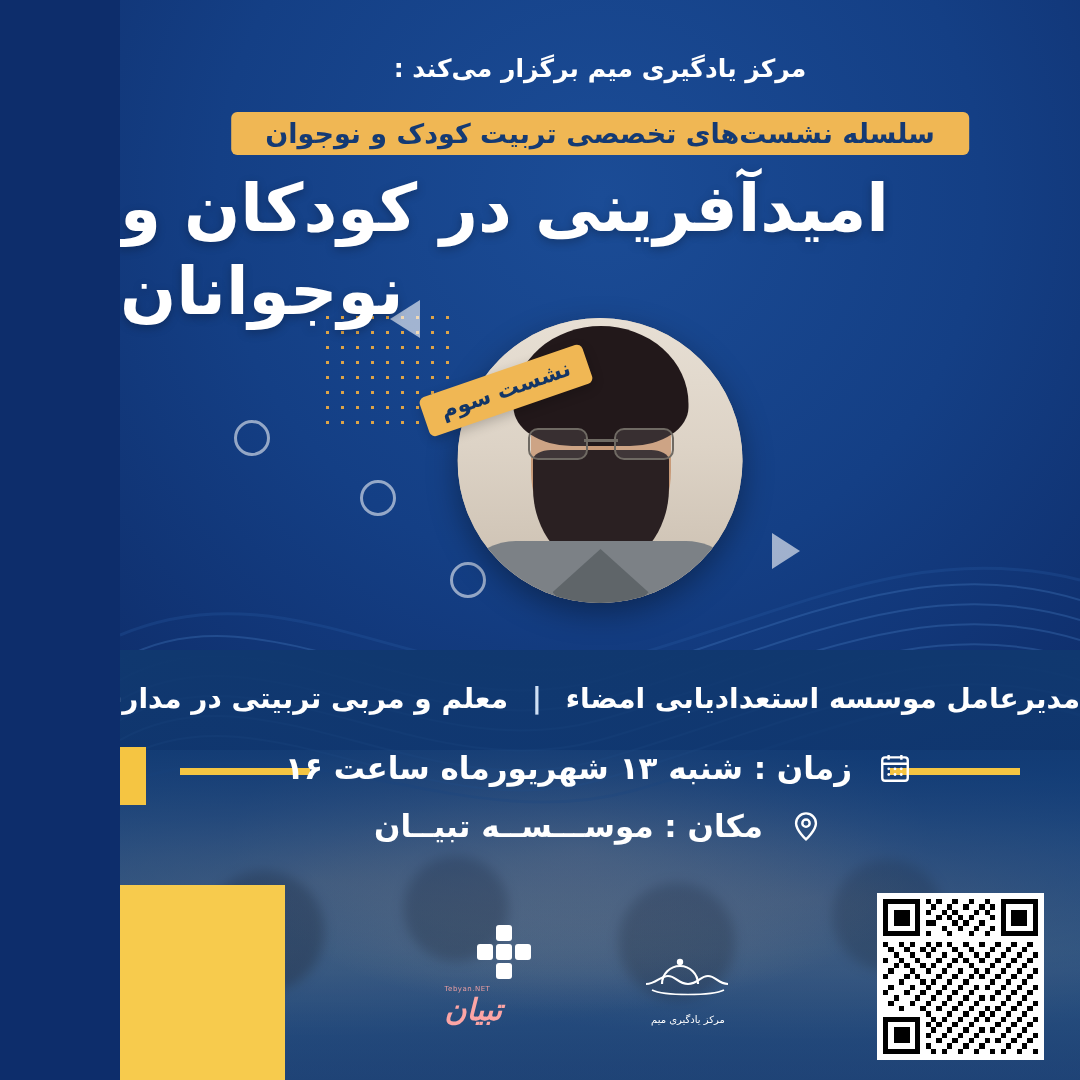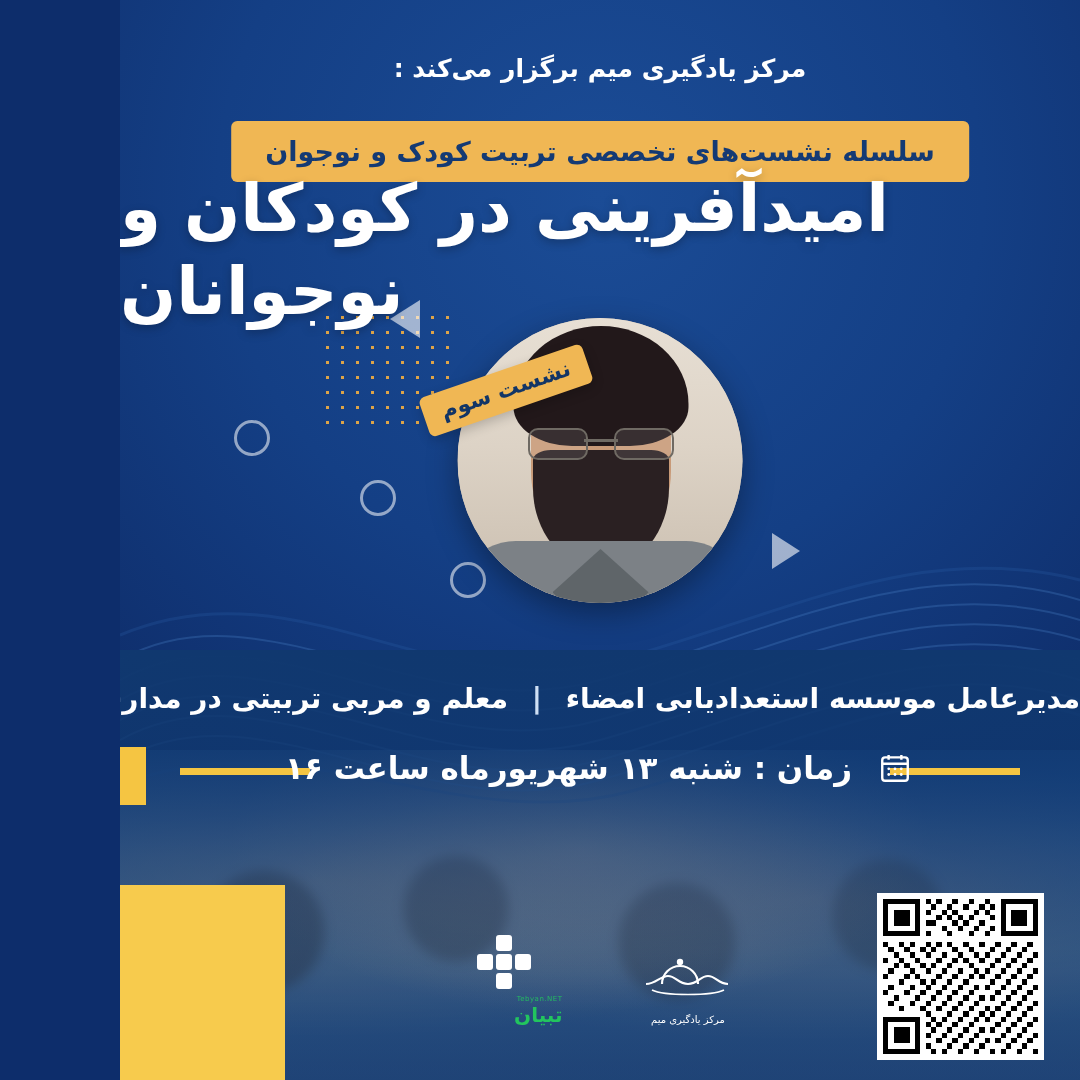--- a/index.html
+++ b/index.html
@@ -102,14 +102,14 @@
   }
   .subtitle-band {
     position: absolute;
-    top: 121px; left: 50%;
+    top: 112px; left: 50%;
     transform: translateX(-50%);
     background: #f2b council;
     background: #f0b754;
     color: #143a74;
     font-size: 27px;
     font-weight: bold;
-    padding: 15px 34px;
+    padding: 6px 34px;
     border-radius: 6px;
     white-space: nowrap;
   }

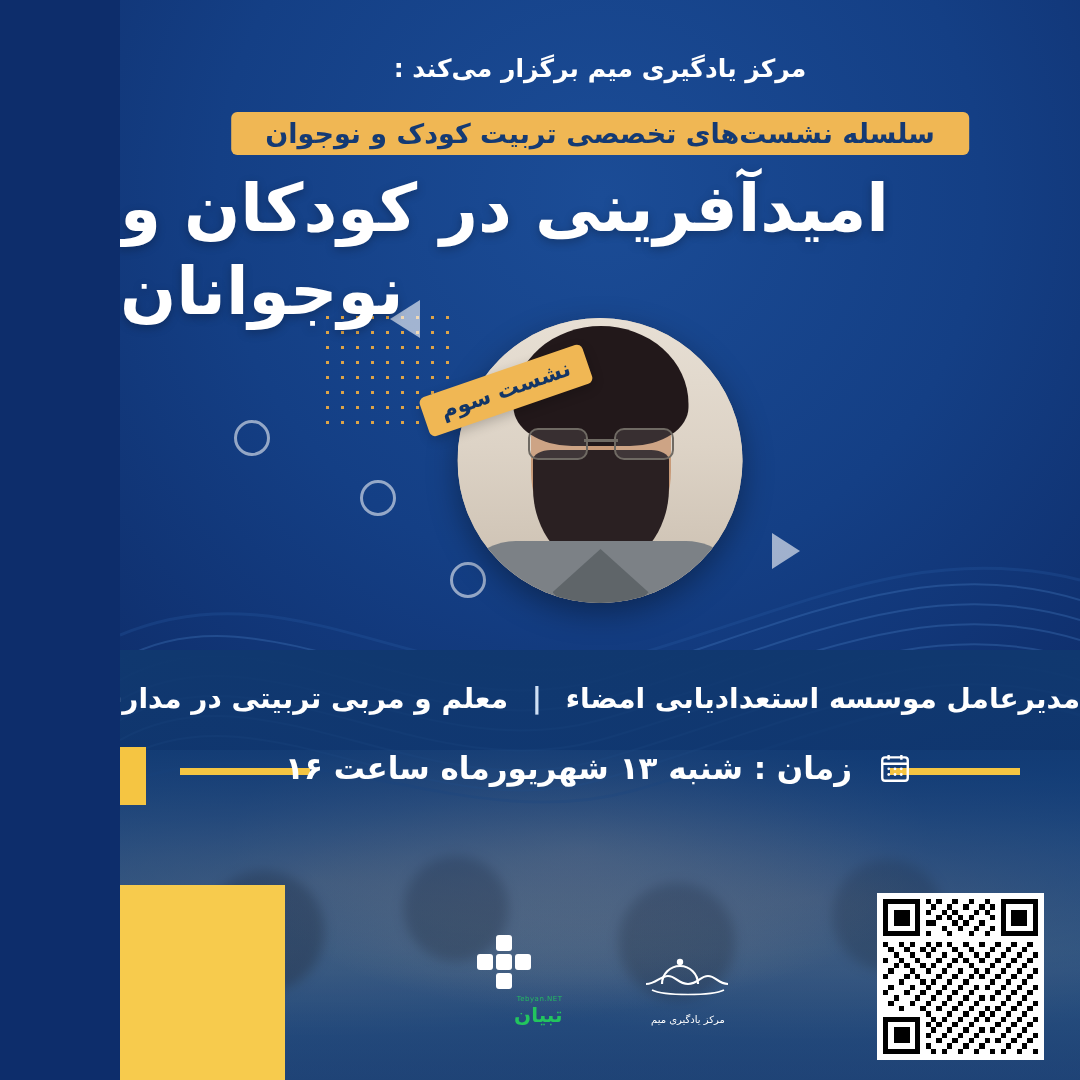--- a/index.html
+++ b/index.html
@@ -362,6 +362,15 @@
     <span>زمان : شنبه ۱۳ شهریورماه ساعت ۱۶</span>
   </div>
 
+  <div class="info-row row-place">
+    <span class="ic">
+      <svg width="34" height="34" viewBox="0 0 24 24" fill="none" stroke="#ffffff" stroke-width="1.7">
+        <path d="M12 21.5s7-6.4 7-11.4A7 7 0 0 0 5 10.1c0 5 7 11.4 7 11.4z"></path>
+        <circle cx="12" cy="10" r="2.6"></circle>
+      </svg>
+    </span>
+    <span>مکان : موســـســه تبیــان</span>
+  </div>
 
   <div class="logos">
     <div class="logo-mim">

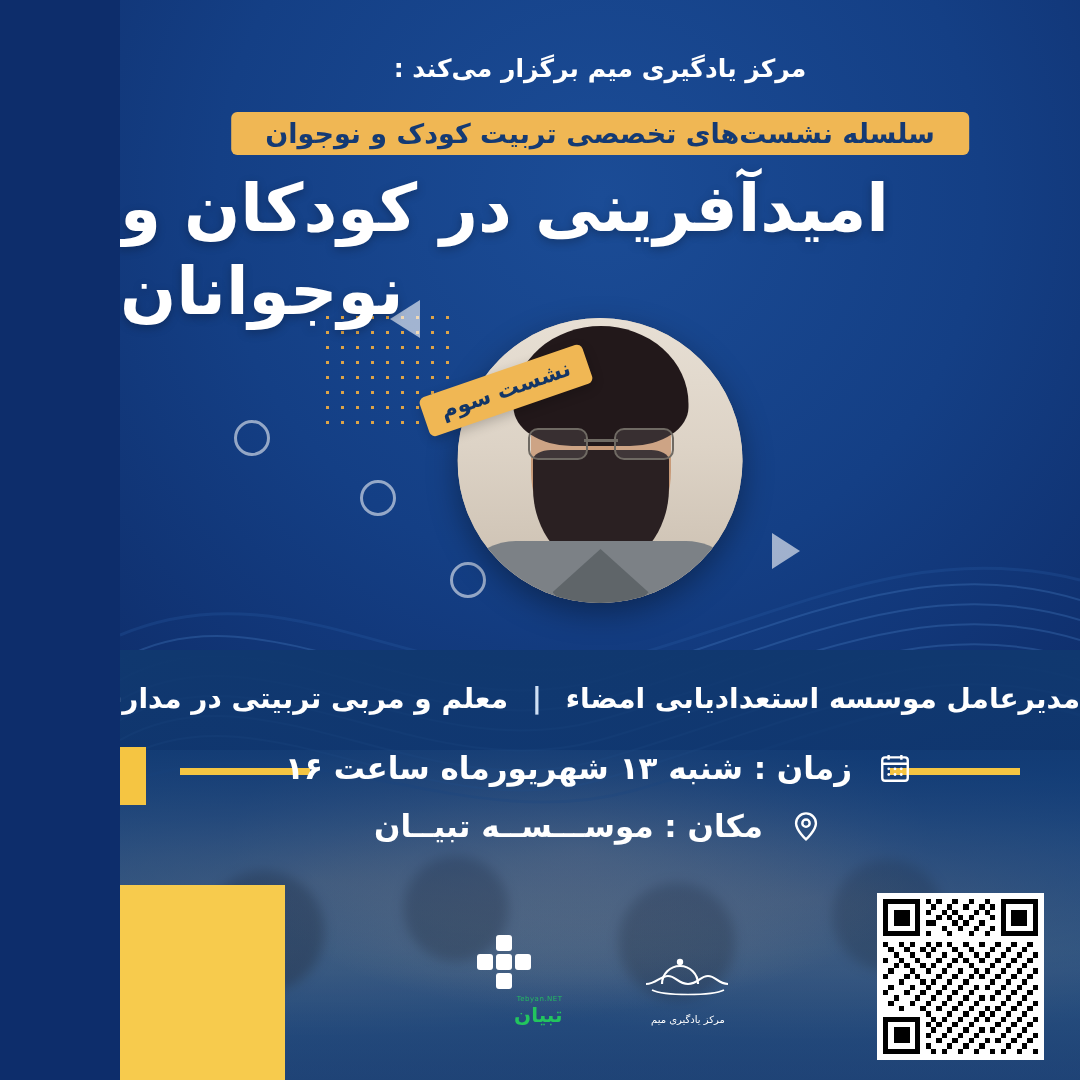--- a/index.html
+++ b/index.html
@@ -257,7 +257,7 @@
     justify-content: center;
     gap: 58px;
   }
-  .logo-tebyan { width: 118px; text-align: right; color: #22c55e; }
+  .logo-tebyan { width: 118px; text-align: left; color: #fca5a5; }
   .logo-tebyan .mark {
     width: 54px; height: 54px;
     margin: 0 auto 6px auto;

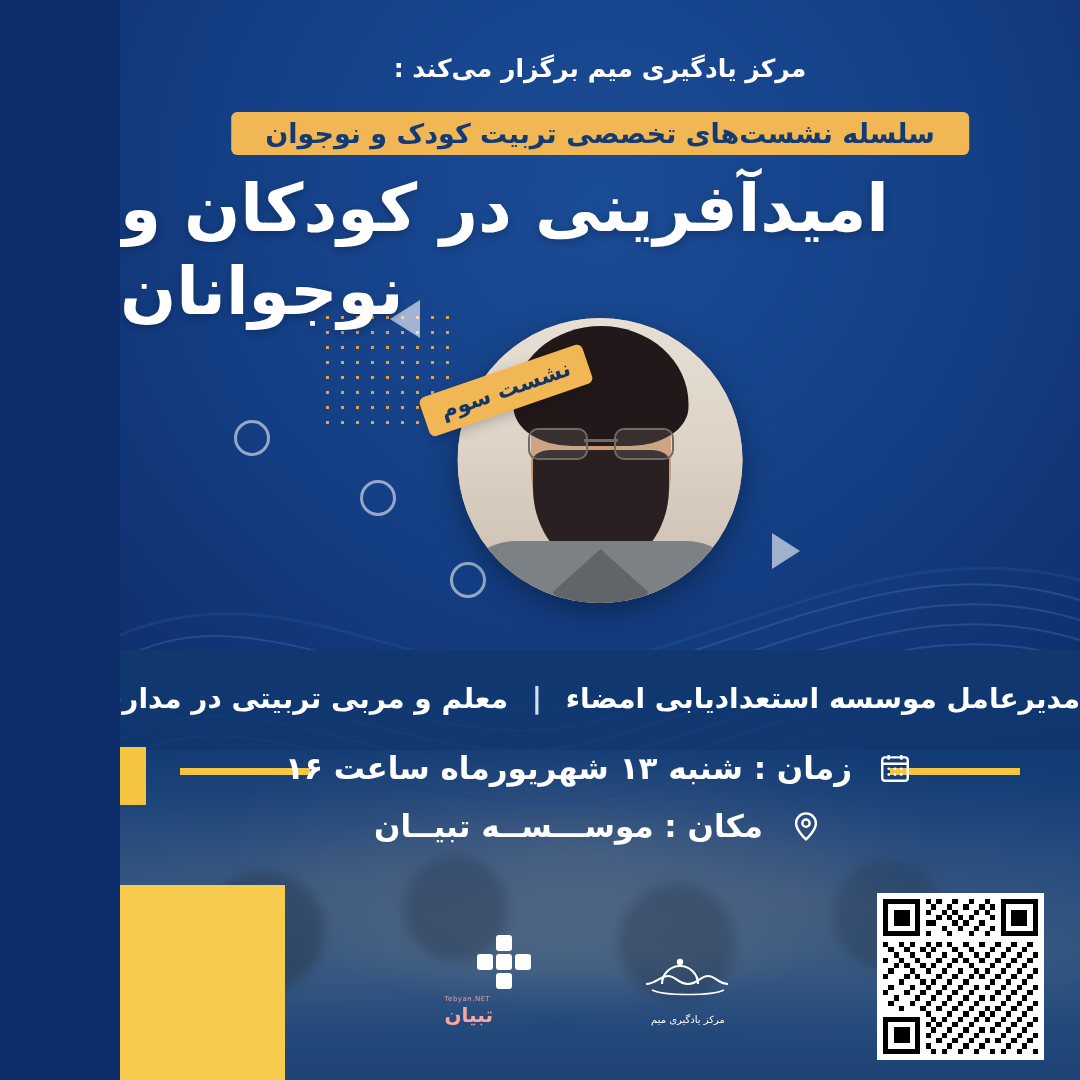--- a/index.html
+++ b/index.html
@@ -266,7 +266,7 @@
   .logo-tebyan .mark span {
     position: absolute; background: #fff; border-radius: 3px;
   }
-  .logo-tebyan .fa { font-size: 20px; font-weight: bold; line-height: 1; }
+  .logo-tebyan .fa { font-size: 30px; font-weight: bold; line-height: 1; font-style: italic; }
   .logo-tebyan .latin { font-size: 7px; letter-spacing: .5px; margin-bottom: 2px; opacity:.9; }
   .logo-mim { width: 135px; text-align: center; color: #fff; }
   .logo-mim svg { display: block; margin: 0 auto; }

